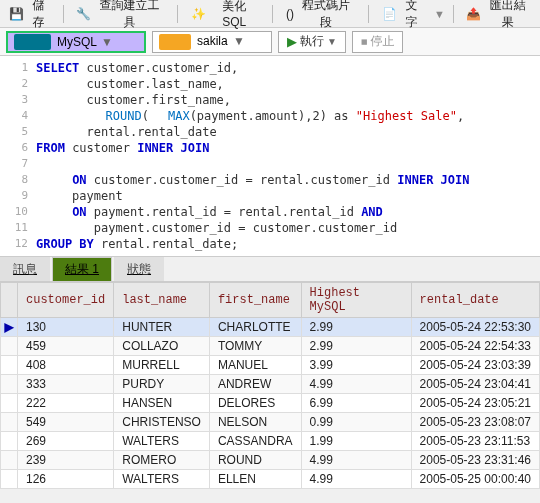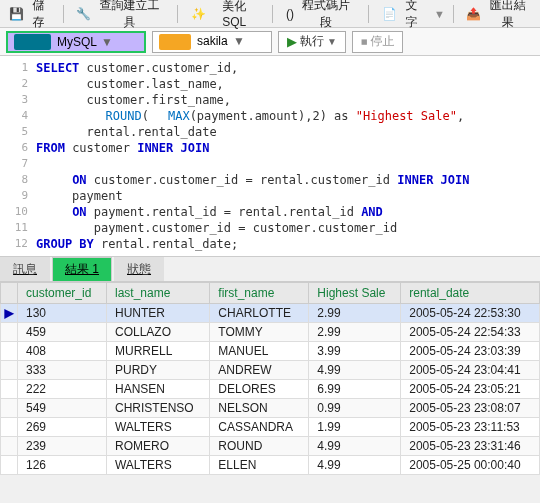--- a/index.html
+++ b/index.html
@@ -116,7 +116,7 @@
       margin-right: 2px;
     }
     .tab.active {
-      background: #22c55e;
+      background: #4d7c0f;
       border-color: #ccc;
       border-bottom-color: white;
       color: #000;

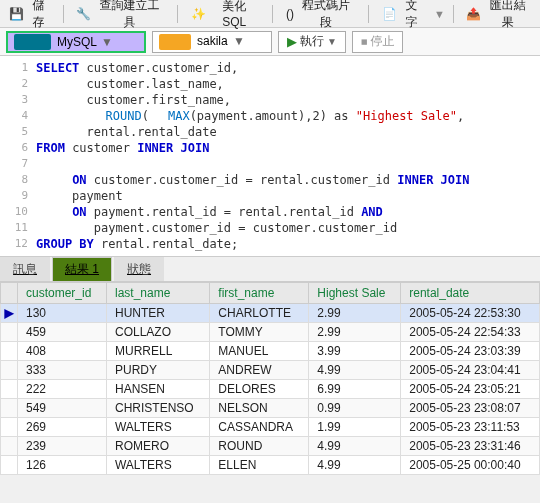--- a/index.html
+++ b/index.html
@@ -138,7 +138,8 @@
       padding: 3px 8px;
       text-align: left;
       font-weight: normal;
-      color: #15803d;
+      color: #7f1d1d;
+      font-family: Liberation Mono, monospace;
     }
     td {
       border: 1px solid #ddd;

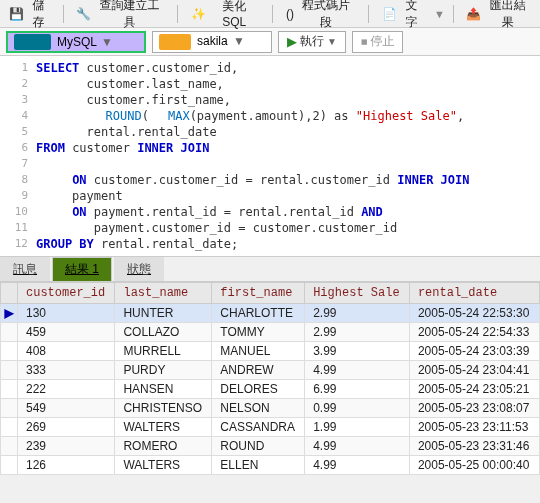--- a/index.html
+++ b/index.html
@@ -297,7 +297,7 @@
         <th>customer_id</th>
         <th>last_name</th>
         <th>first_name</th>
-        <th>Highest Sale</th>
+        <th>Highest MySQL</th>
         <th>rental_date</th>
       </tr>
     </thead>

